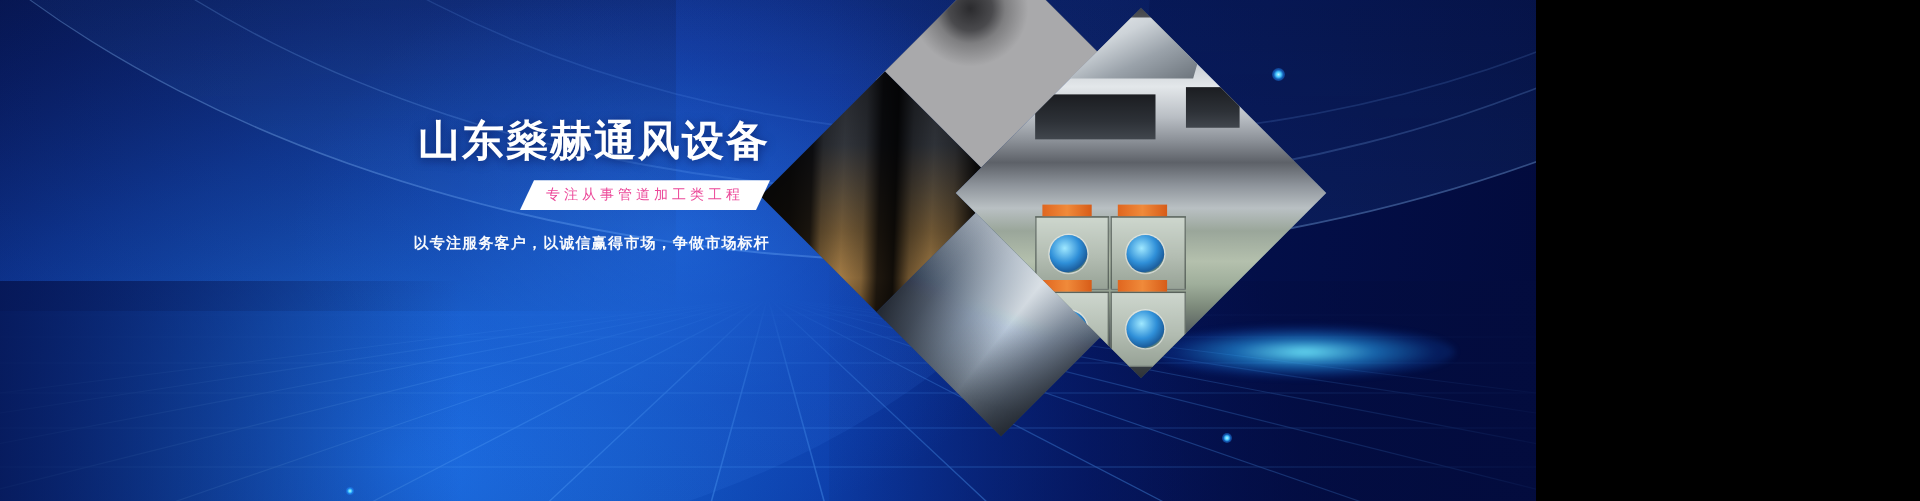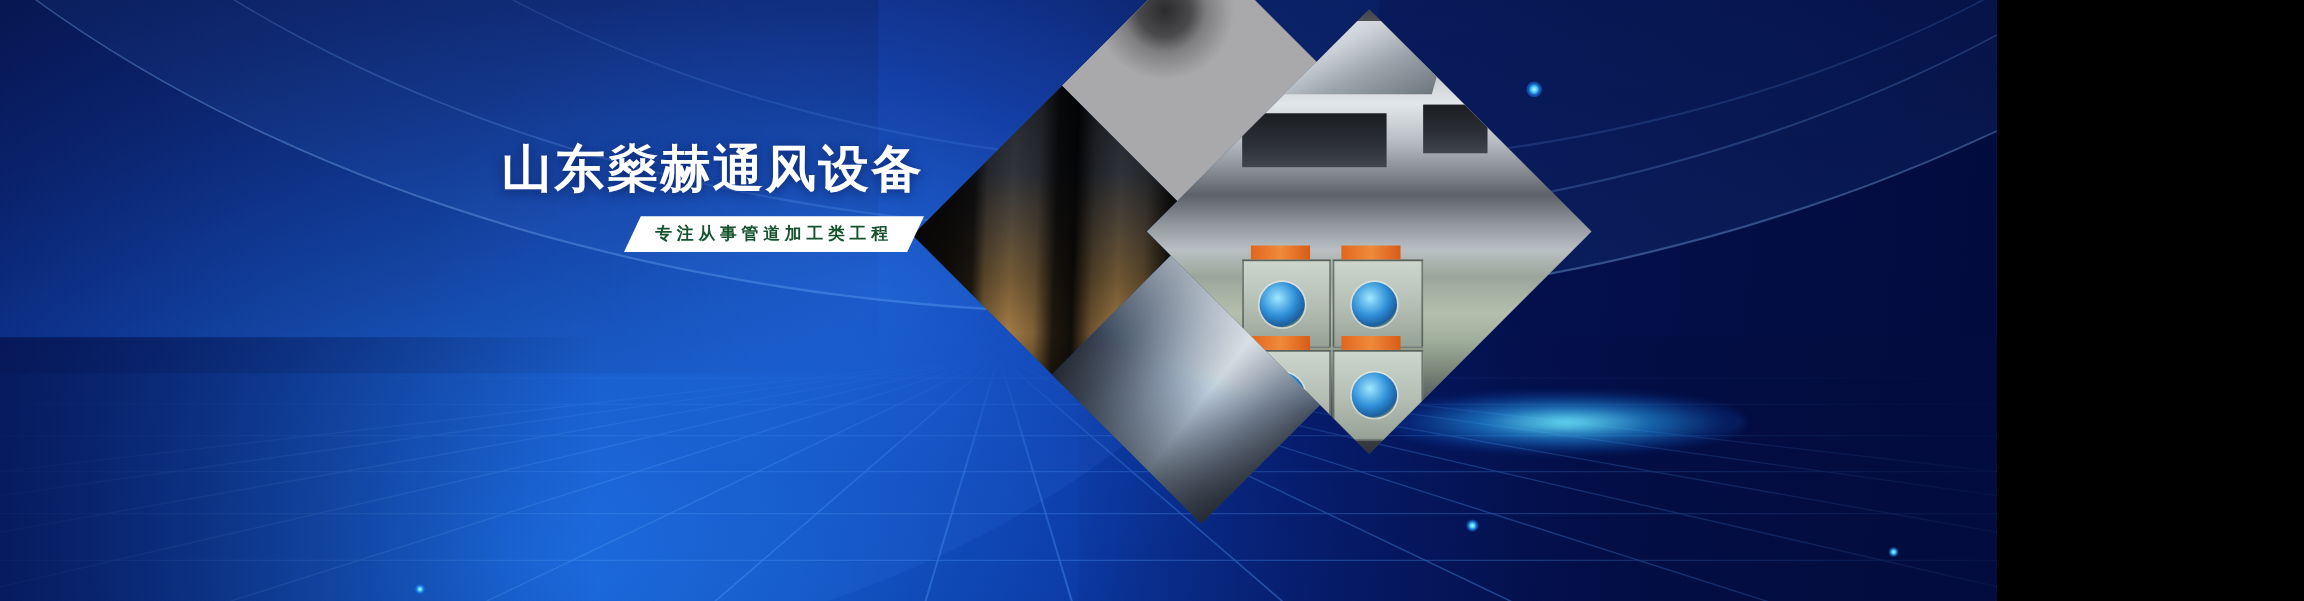--- a/index.html
+++ b/index.html
@@ -13,7 +13,7 @@
 
   .banner {
     position: relative;
-    width: 1664px;
+    width: 1536px;
     height: 501px;
     overflow: hidden;
     background: #0a2a8f;

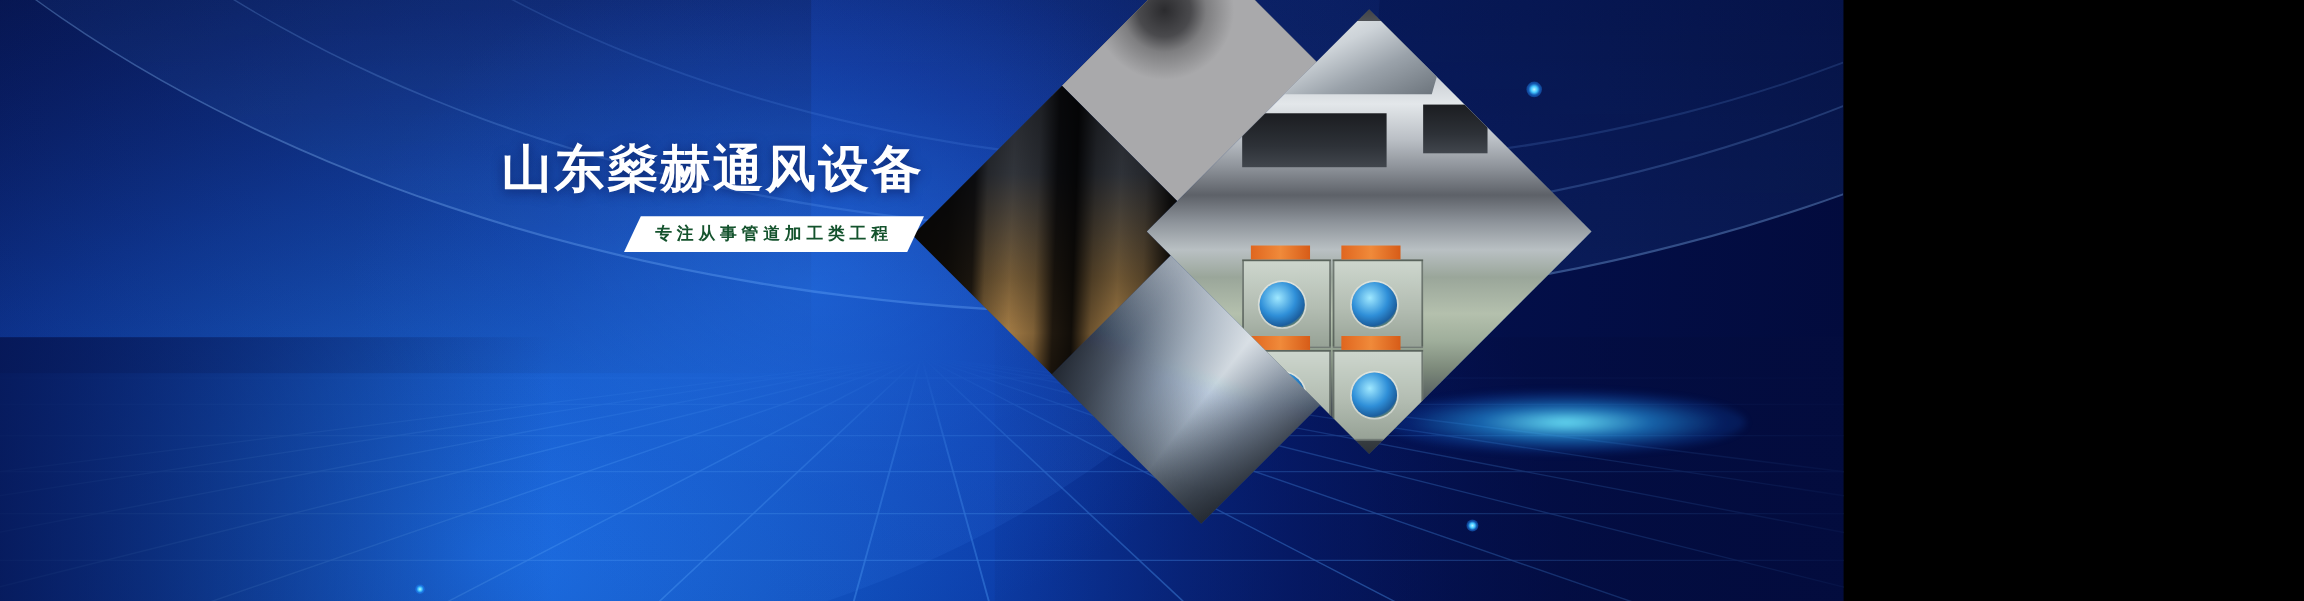--- a/index.html
+++ b/index.html
@@ -255,9 +255,9 @@
   .tagline-badge {
     display: inline-block;
     background: #ffffff;
-    color: #14532d;
+    color: #ec4899;
     font-size: 14px;
-    font-weight: 700;
+    font-weight: 400;
     letter-spacing: 4px;
     padding: 6px 26px 7px 26px;
     line-height: 1.2;

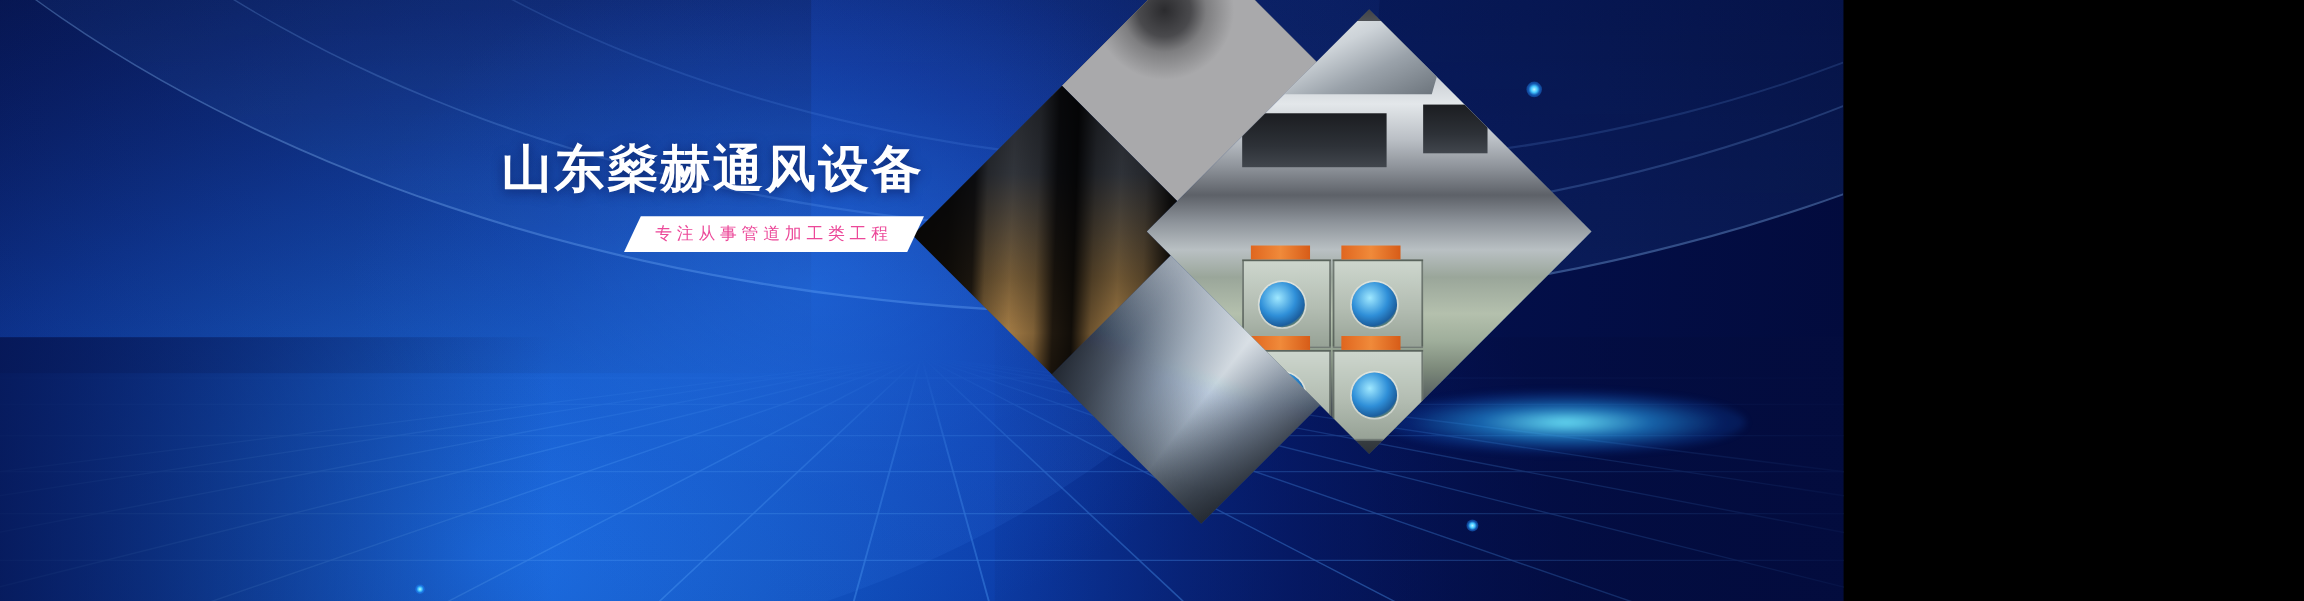--- a/index.html
+++ b/index.html
@@ -392,6 +392,7 @@
     </div>
 
 
+    <p class="subline">以专注服务客户，以诚信赢得市场，争做市场标杆</p>
   </div>
 
 </div>

